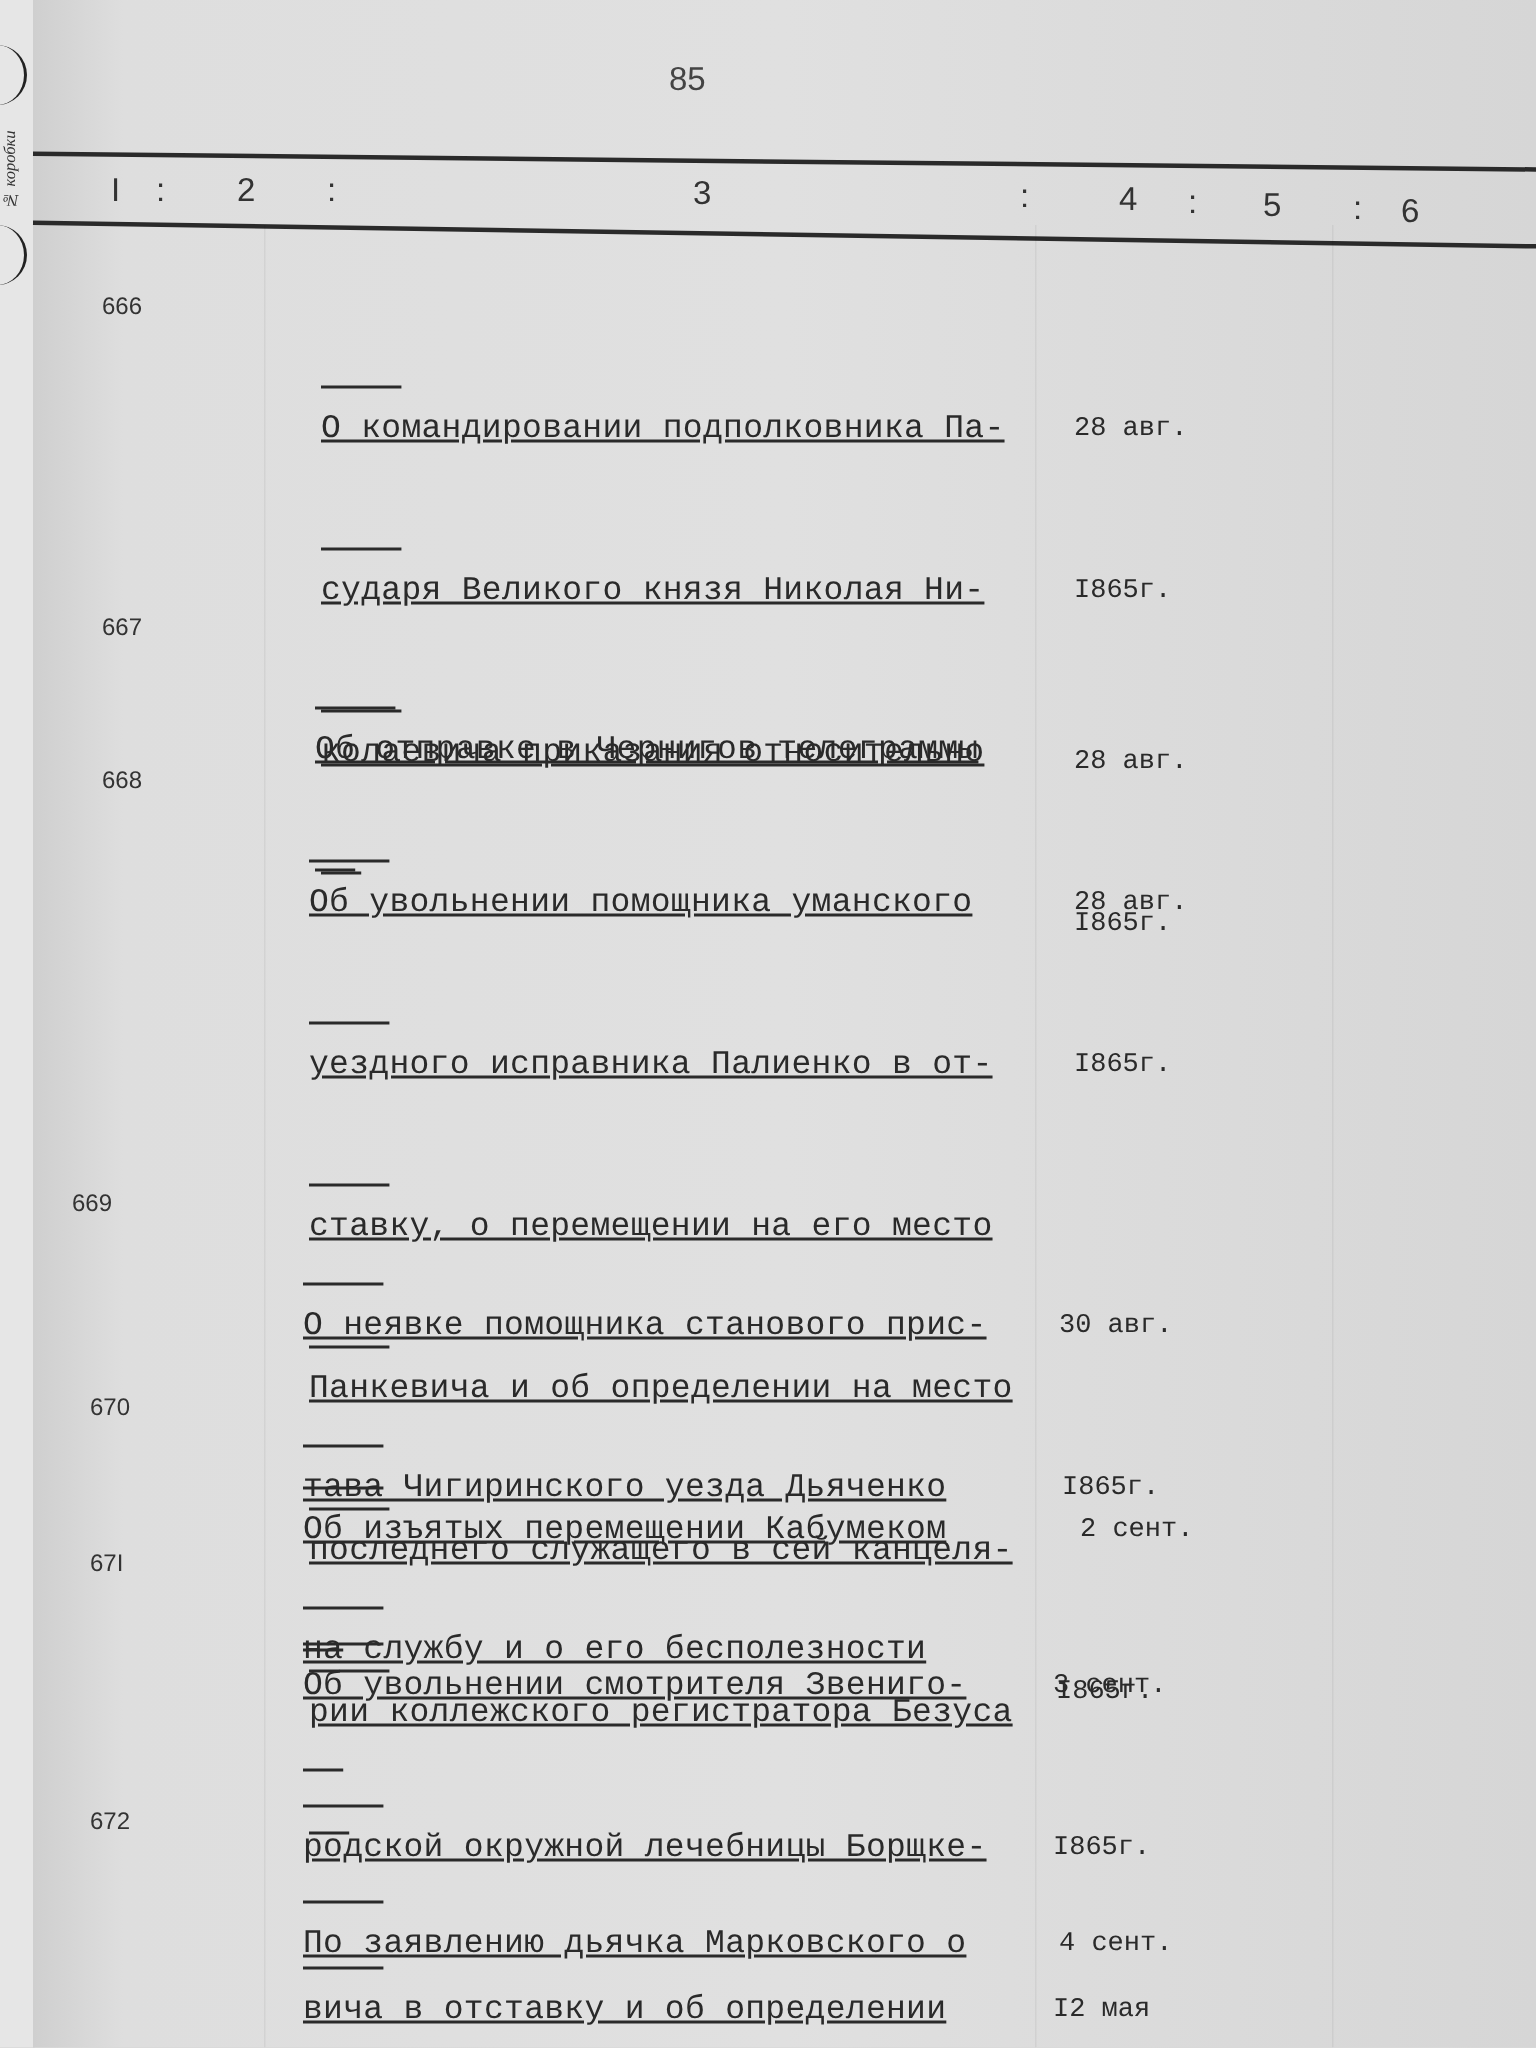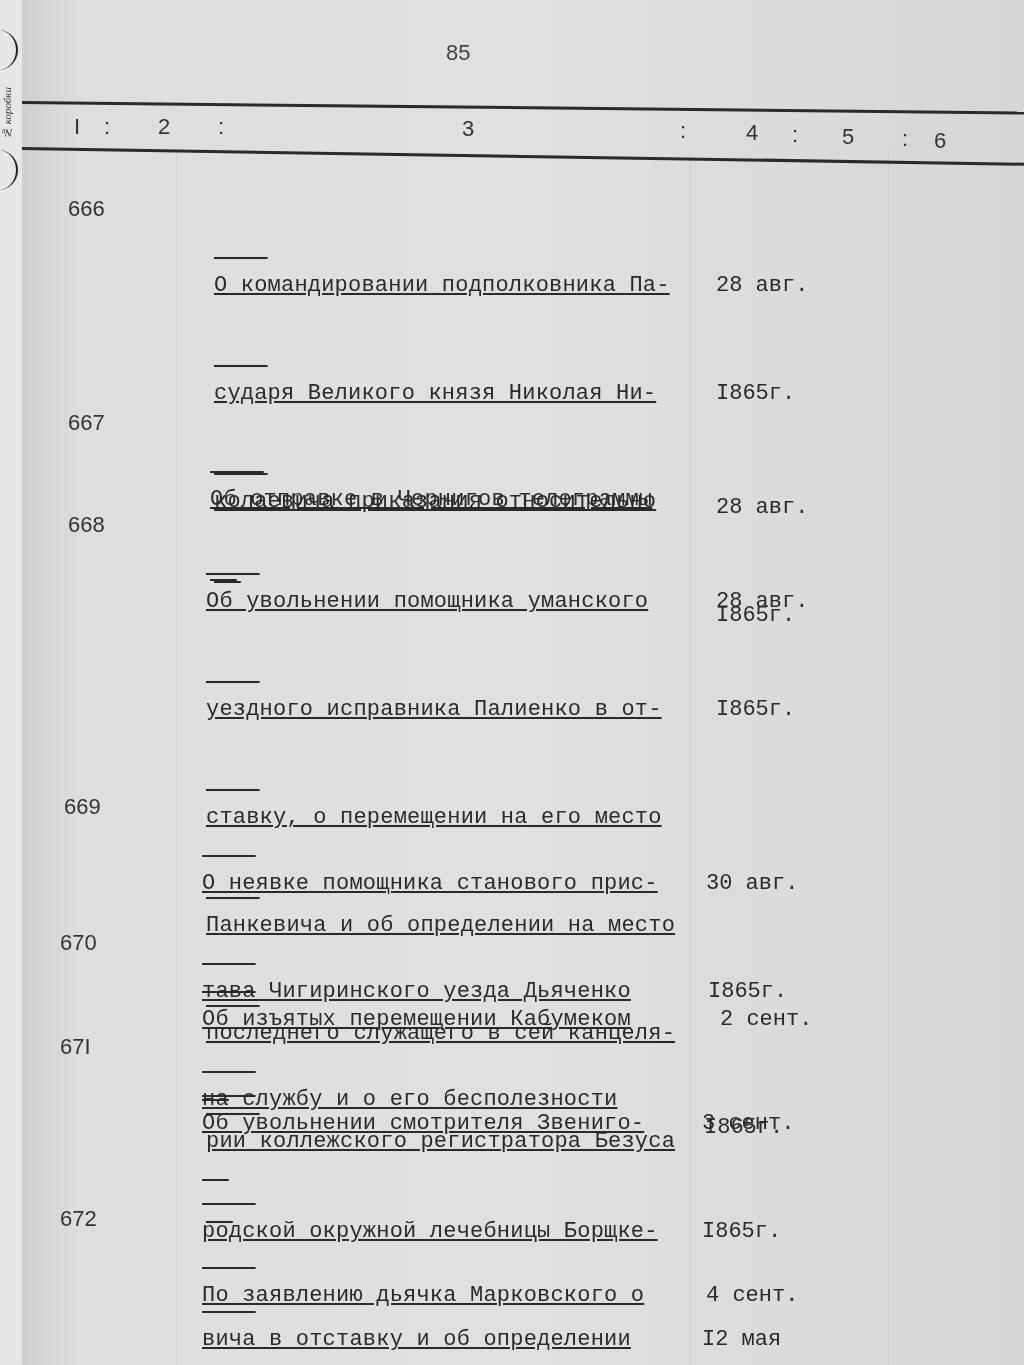--- a/index.html
+++ b/index.html
@@ -52,7 +52,7 @@
     .entry { position: absolute; left: 0; width: 1024px; }
     .entry-num {
       position: absolute; left: 68px; top: 0;
-      font-family: "Liberation Sans", sans-serif; font-size: 22px; color: #333;
+      font-family: "Liberation Sans", sans-serif; font-size: 16px; color: #333;
     }
     .entry-text {
       position: absolute; left: 206px; top: 0; width: 510px;

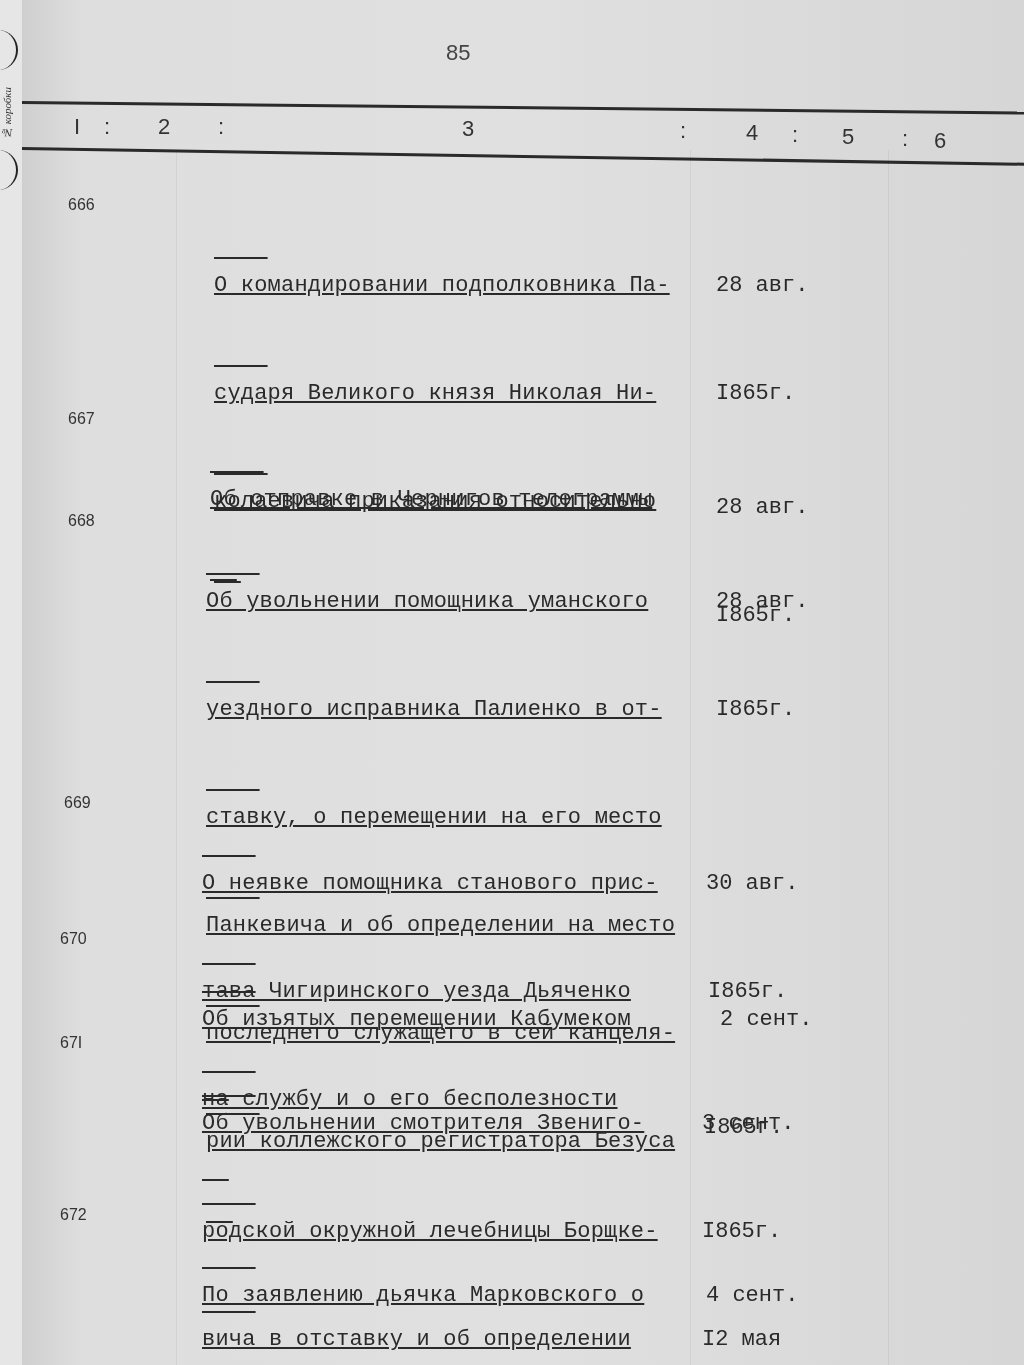--- a/index.html
+++ b/index.html
@@ -62,7 +62,7 @@
     }
     .entry-date {
       position: absolute; left: 708px; top: 0; width: 120px;
-      font-size: 22px; line-height: 36px; white-space: pre;
+      font-size: 18px; line-height: 36px; white-space: pre;
     }
     .entry-text div, .entry-date div { height: 36px; }
   </style>

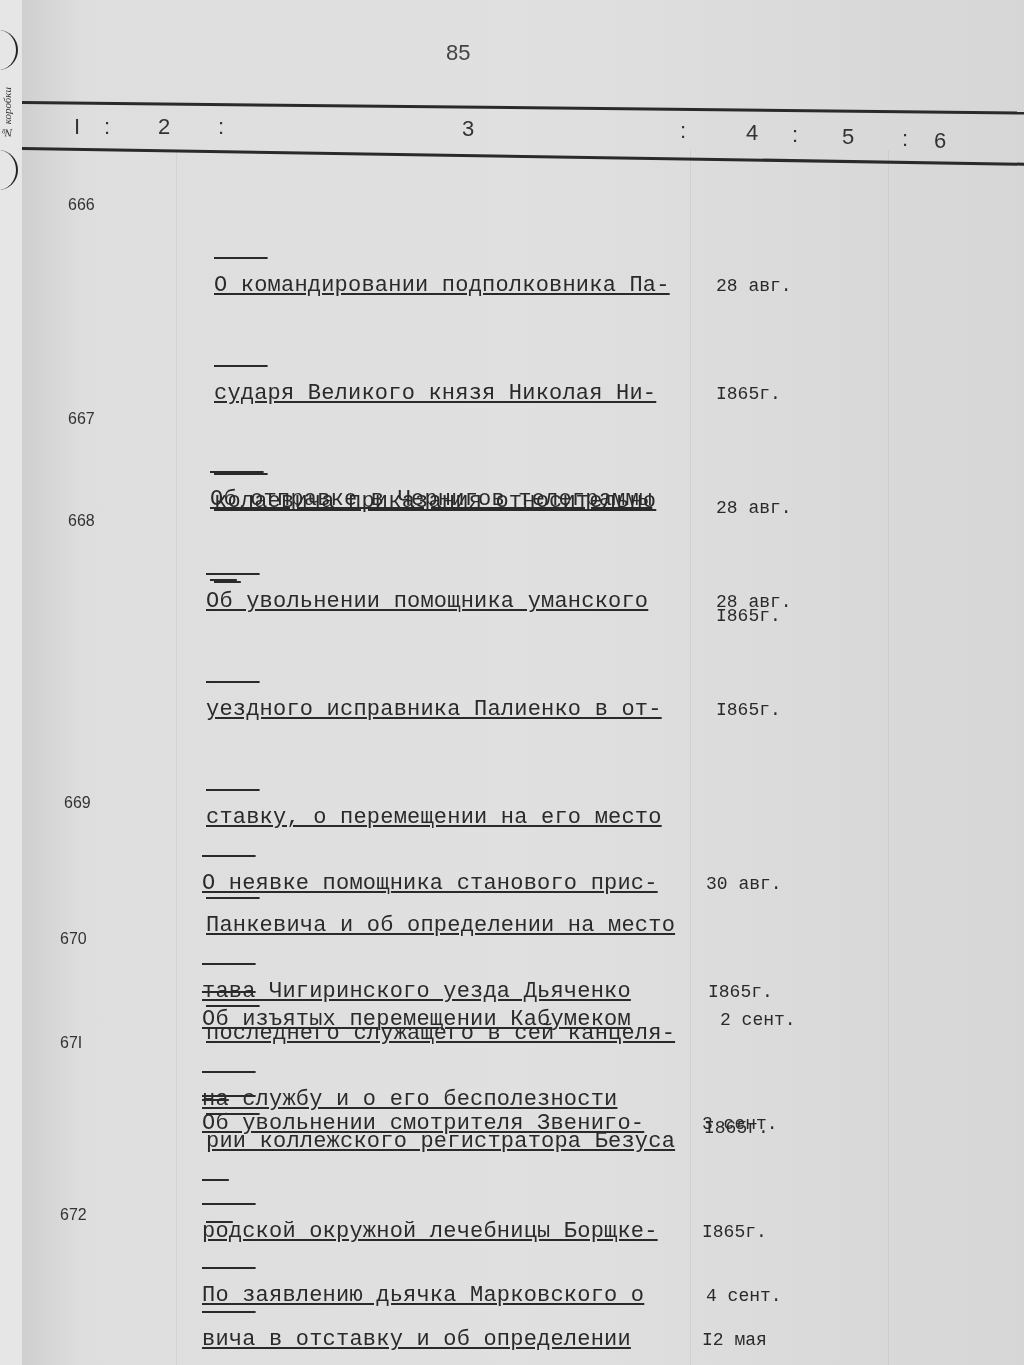--- a/index.html
+++ b/index.html
@@ -141,7 +141,7 @@
 </div>
 
 <div class="entry" style="top:794px">
-  <div class="entry-num" style="left:64px">669</div>
+  <div class="entry-num" style="left:48px">669</div>
   <div class="entry-text" style="left:202px">
     <div>О неявке помощника станового прис-</div>
     <div>тава Чигиринского уезда Дьяченко</div>

